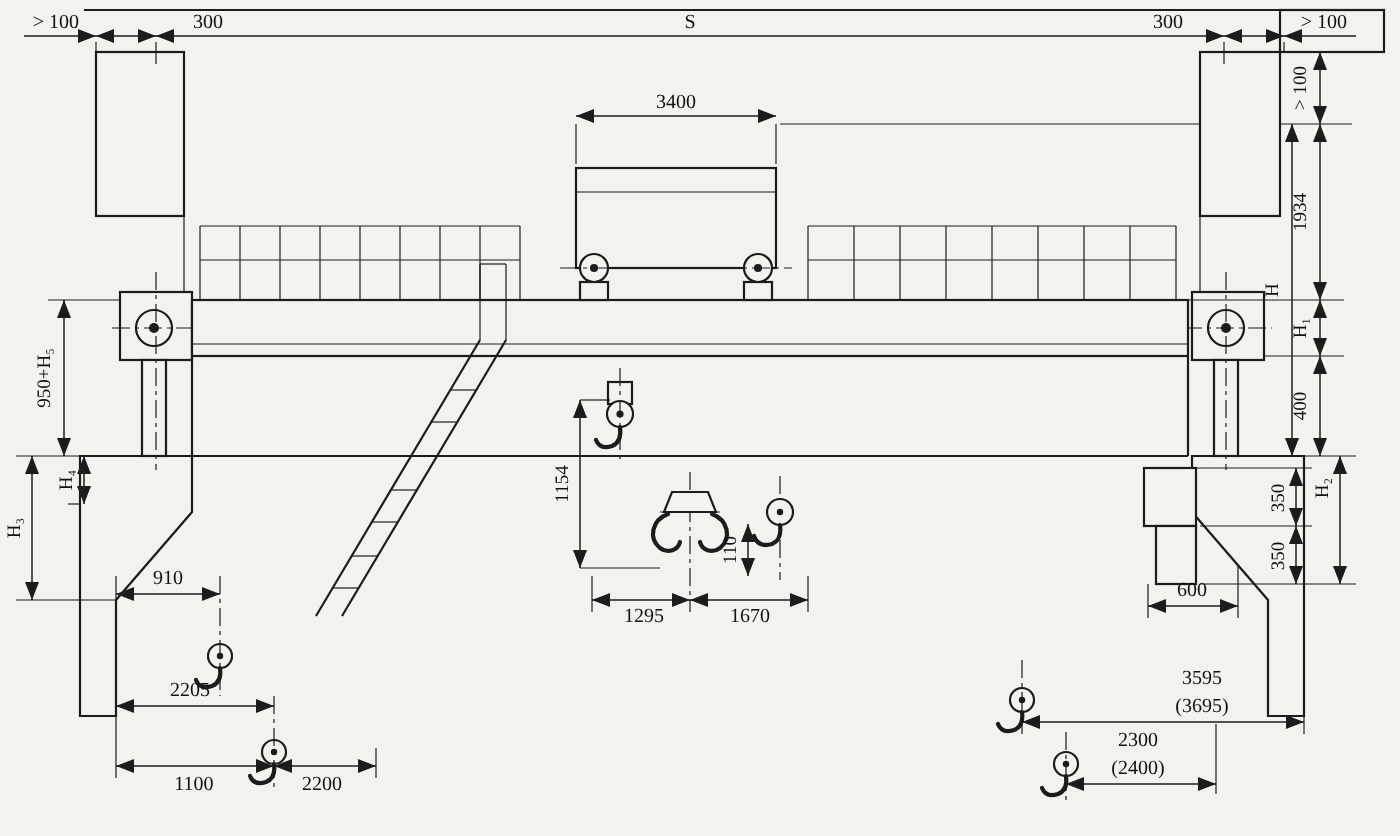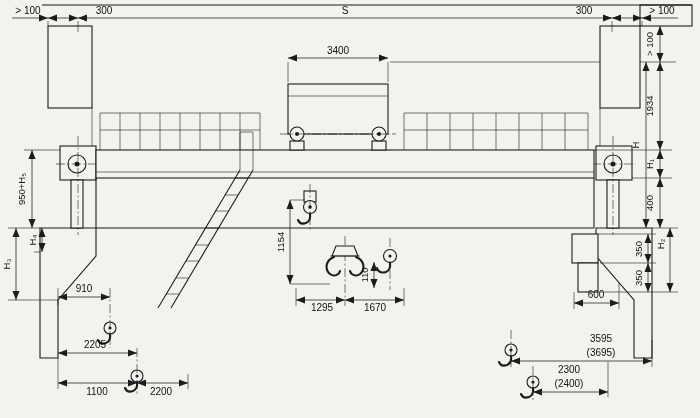--- a/index.html
+++ b/index.html
@@ -4,7 +4,7 @@
 <style>
   html,body{margin:0;padding:0;background:#e8e7e3}
   .stage{width:700px;height:418px;background:#f3f2ee;position:relative;overflow:hidden;
-         font-family:Liberation Sans, sans-serif}
+         font-family:Liberation Serif, serif}
   svg{display:block}
   .ln{stroke:#1c1c1c;stroke-width:1.1;fill:none}
   .tn{stroke:#1c1c1c;stroke-width:.6;fill:none}

